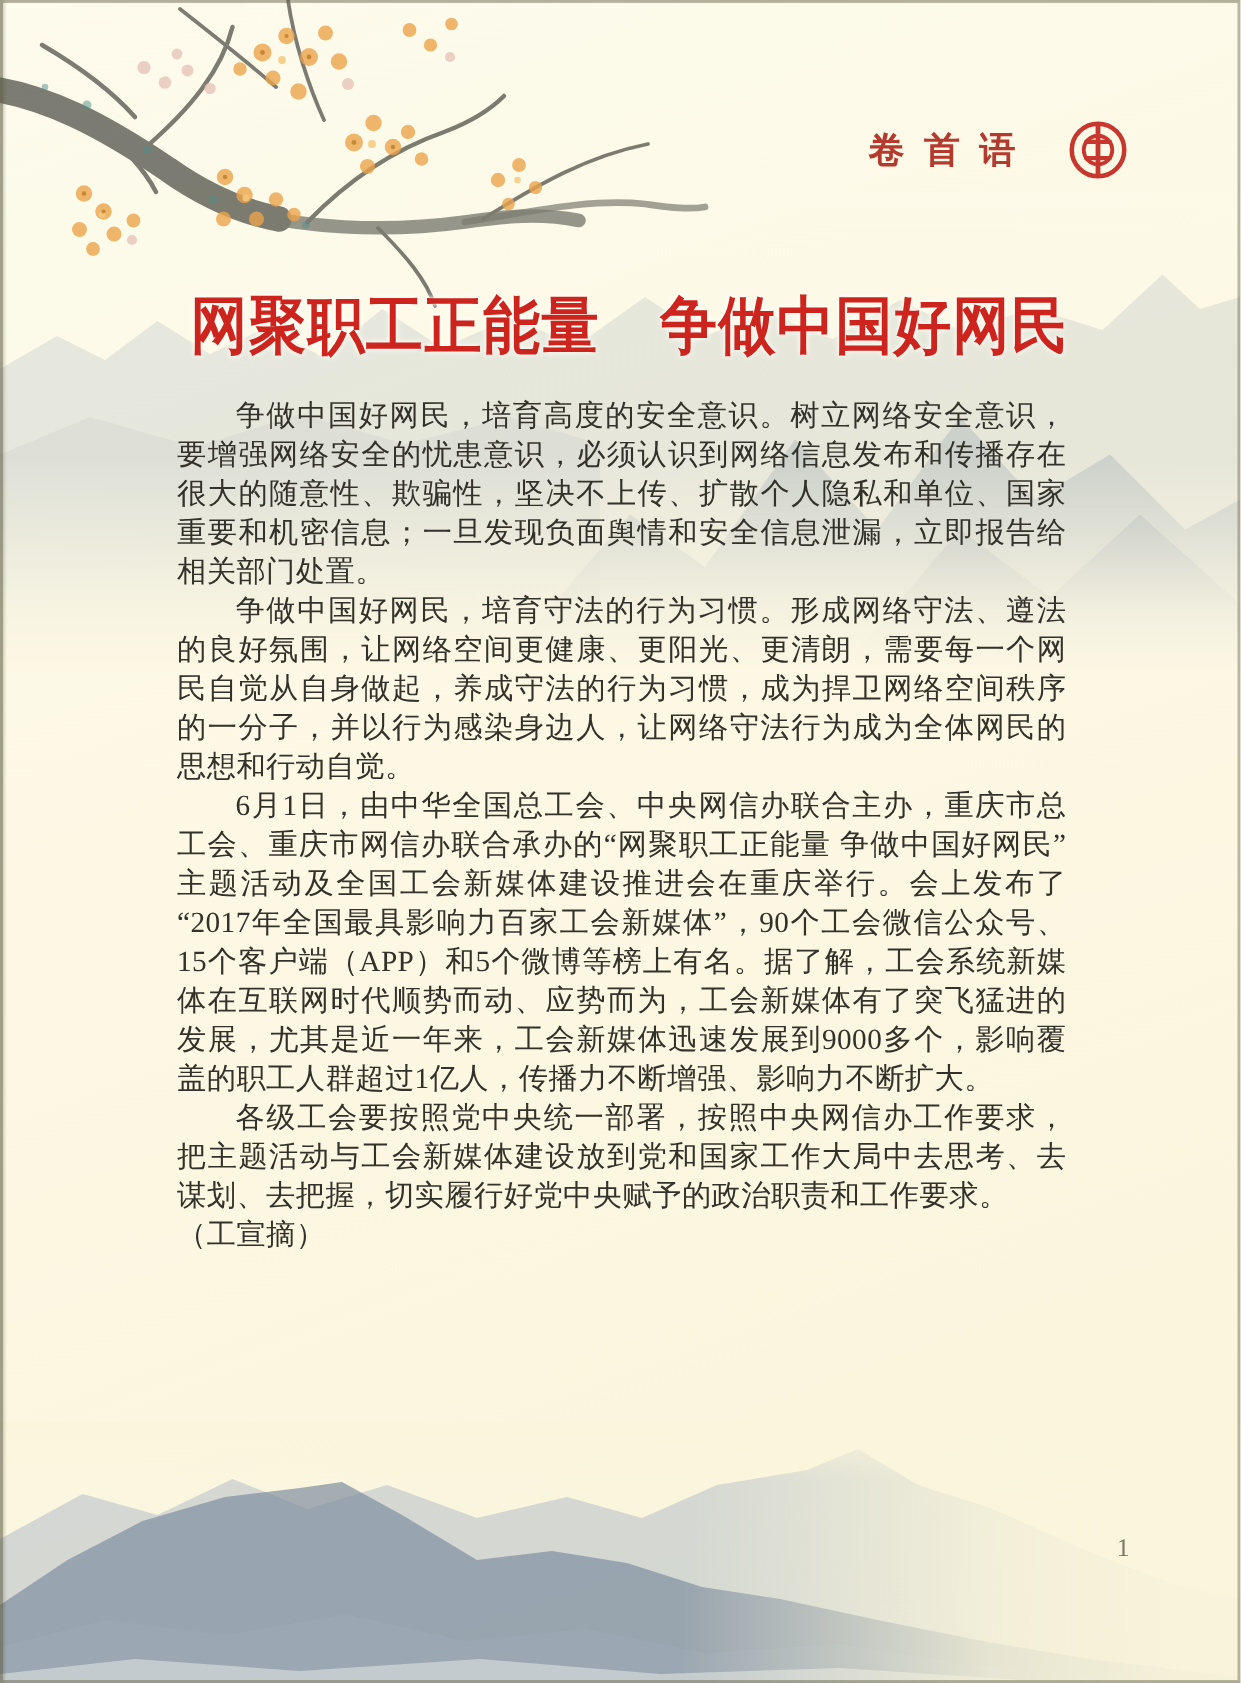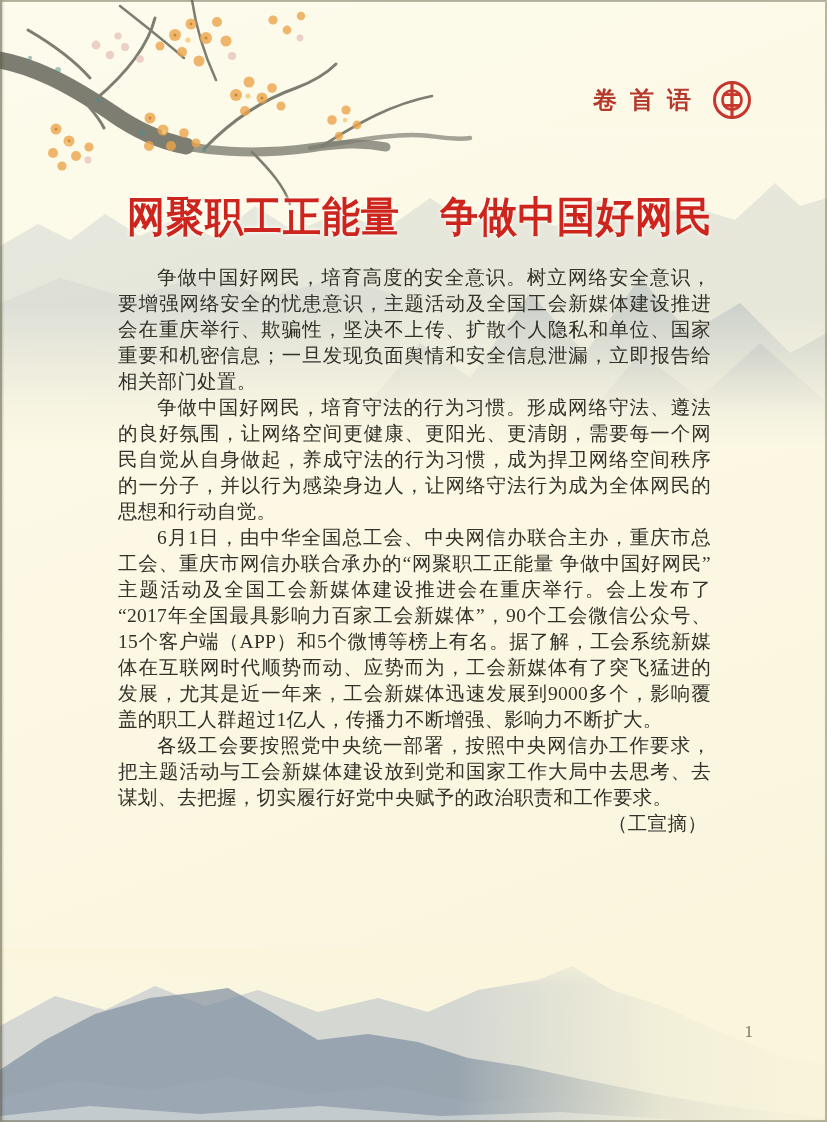--- a/index.html
+++ b/index.html
@@ -16,7 +16,7 @@
   
   .header{
     position:absolute;top:78px;right:74px;height:44px;
-    display:flex;align-items:center;gap:15px;z-index:10;
+    display:flex;align-items:center;gap:29px;z-index:10;
   }
   .section-label{
     color:#b43a2e;font-size:24px;font-weight:700;letter-spacing:13px;

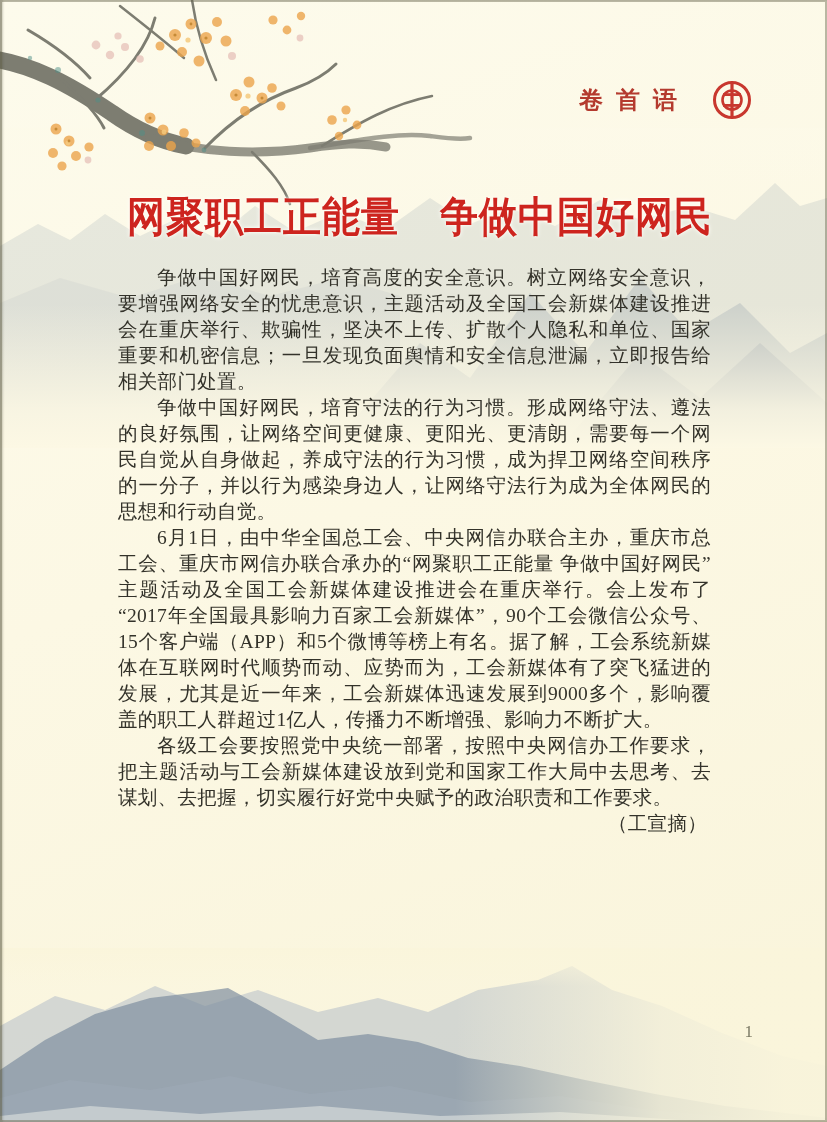--- a/index.html
+++ b/index.html
@@ -186,7 +186,7 @@
   </h1>
 
   <div class="content">
-    <p>争做中国好网民，培育高度的安全意识。树立网络安全意识，要增强网络安全的忧患意识，主题活动及全国工会新媒体建设推进会在重庆举行、欺骗性，坚决不上传、扩散个人隐私和单位、国家重要和机密信息；一旦发现负面舆情和安全信息泄漏，立即报告给相关部门处置。</p>
+    <p>争做中国好网民，培育高度的安全意识。树立网络安全意识，要增强网络安全的忧患意识，必须认识到网络信息发布和传播存在很大的随意性、欺骗性，坚决不上传、扩散个人隐私和单位、国家重要和机密信息；一旦发现负面舆情和安全信息泄漏，立即报告给相关部门处置。</p>
     <p>争做中国好网民，培育守法的行为习惯。形成网络守法、遵法的良好氛围，让网络空间更健康、更阳光、更清朗，需要每一个网民自觉从自身做起，养成守法的行为习惯，成为捍卫网络空间秩序的一分子，并以行为感染身边人，让网络守法行为成为全体网民的思想和行动自觉。</p>
     <p>6月1日，由中华全国总工会、中央网信办联合主办，重庆市总工会、重庆市网信办联合承办的“网聚职工正能量 争做中国好网民”主题活动及全国工会新媒体建设推进会在重庆举行。会上发布了“2017年全国最具影响力百家工会新媒体”，90个工会微信公众号、15个客户端（APP）和5个微博等榜上有名。据了解，工会系统新媒体在互联网时代顺势而动、应势而为，工会新媒体有了突飞猛进的发展，尤其是近一年来，工会新媒体迅速发展到9000多个，影响覆盖的职工人群超过1亿人，传播力不断增强、影响力不断扩大。</p>
     <p>各级工会要按照党中央统一部署，按照中央网信办工作要求，把主题活动与工会新媒体建设放到党和国家工作大局中去思考、去谋划、去把握，切实履行好党中央赋予的政治职责和工作要求。</p>

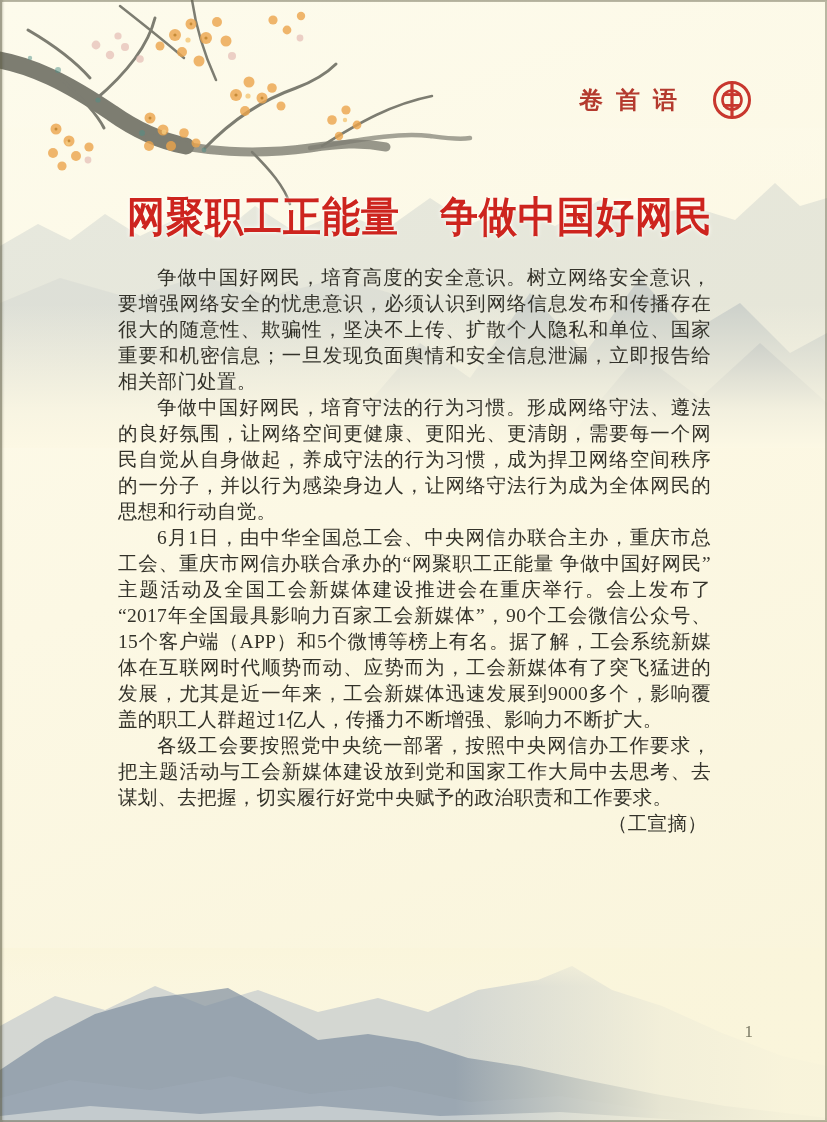--- a/index.html
+++ b/index.html
@@ -40,7 +40,7 @@
     text-align:justify;
   }
   .content p{margin:0;text-indent:2em;}
-  .content p.byline{text-align:right;text-indent:0;padding-right:4px;}
+  .content p.byline{text-align:left;text-indent:0;padding-right:4px;}
   
   .page-number{
     position:absolute;top:1022px;right:74px;z-index:10;

